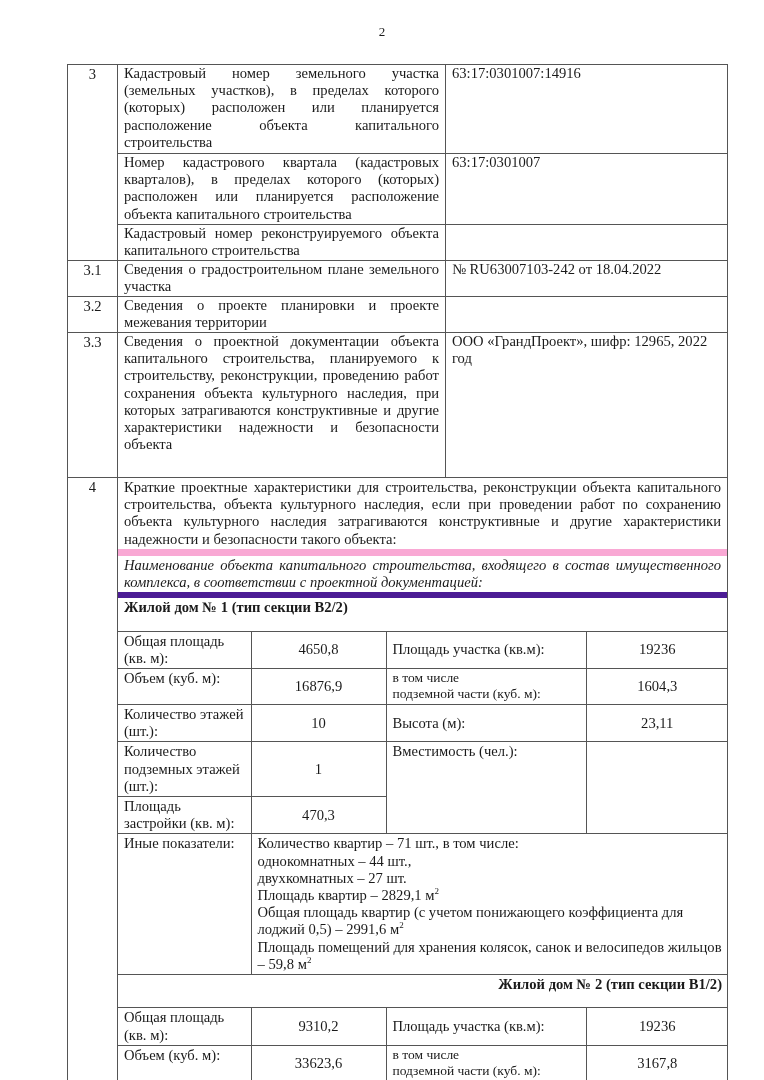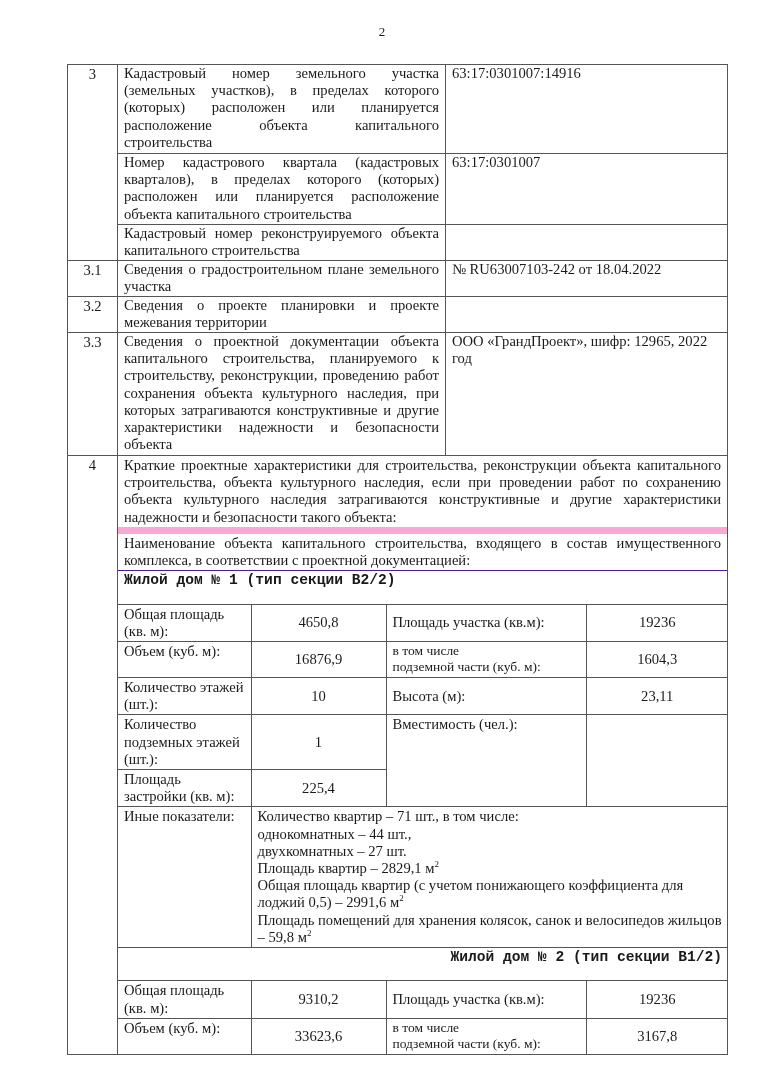--- a/index.html
+++ b/index.html
@@ -63,7 +63,7 @@
     <td></td>
   </tr>
 
-  <tr style="height:123px">
+  <tr style="height:145px">
     <td class="num">3.3</td>
     <td class="just-nolast">Сведения о проектной документации объекта капитального строительства, планируемого к строительству, реконструкции, проведению работ сохранения объекта культурного наследия, при которых затрагиваются конструктивные и другие характеристики надежности и безопасности объекта</td>
     <td>ООО «ГрандПроект», шифр: 12965, 2022 год</td>

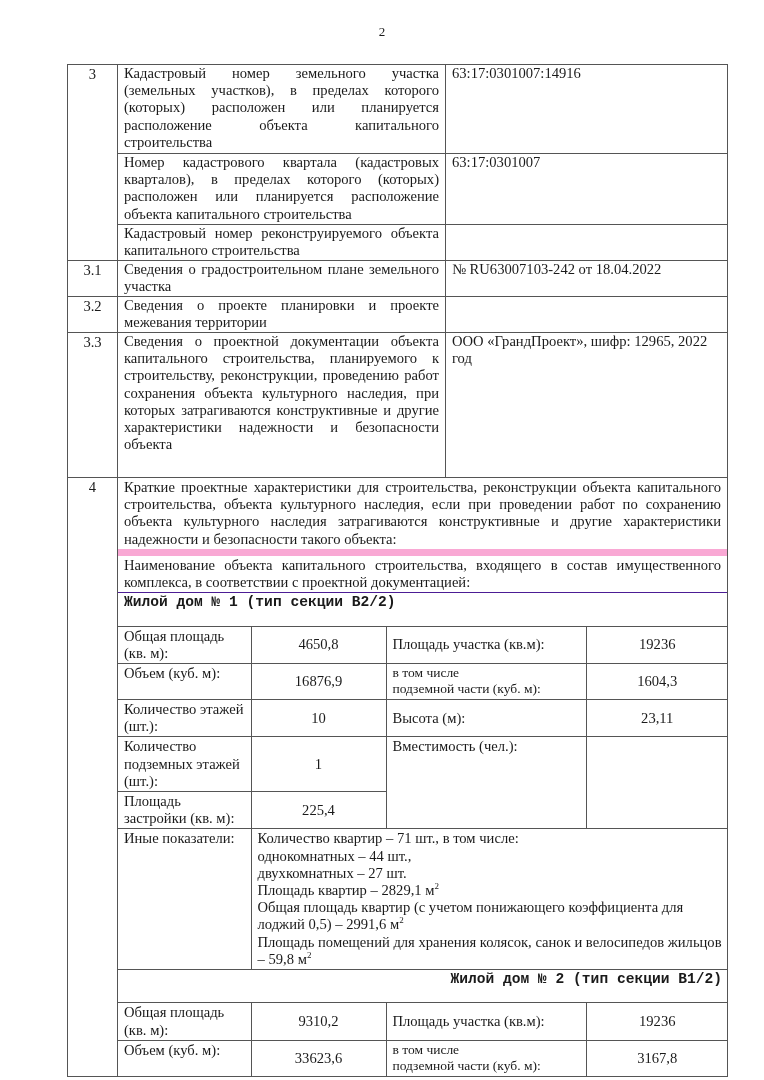--- a/index.html
+++ b/index.html
@@ -73,7 +73,7 @@
     <td class="num">4</td>
     <td colspan="2" style="padding:0">
       <div class="just-nolast" style="padding:1px 6px; height:69px; border-bottom:7px solid #f9a8d4;">Краткие проектные характеристики для строительства, реконструкции объекта капитального строительства, объекта культурного наследия, если при проведении работ по сохранению объекта культурного наследия затрагиваются конструктивные и другие характеристики надежности и безопасности такого объекта:</div>
-      <div class="just-nolast" style="padding:1px 6px; height:34px; border-bottom:1px solid #4c1d95;">Наименование объекта капитального строительства, входящего в состав имущественного комплекса, в соответствии с проектной документацией:</div>
+      <div class="just-nolast" style="padding:1px 6px; height:34px; border-bottom:6px solid #4c1d95;font-style:italic;">Наименование объекта капитального строительства, входящего в состав имущественного комплекса, в соответствии с проектной документацией:</div>
 
       <table class="inner" style="width:610px; margin:0;">
         <colgroup>

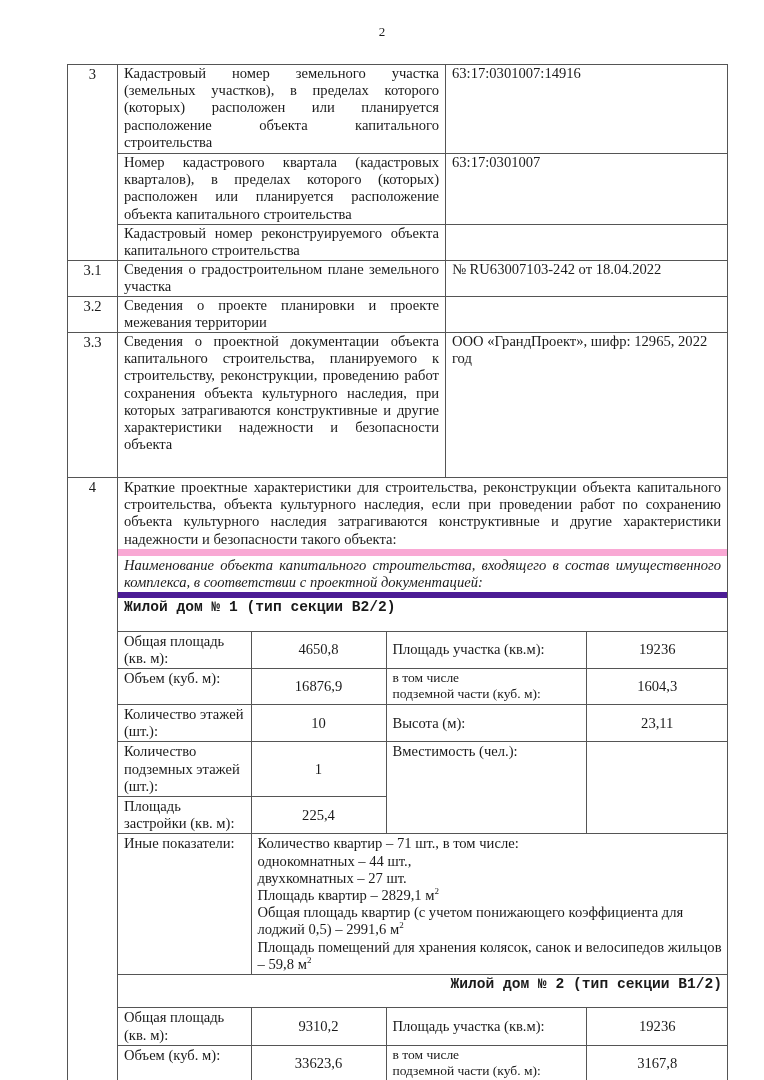--- a/index.html
+++ b/index.html
@@ -17,7 +17,7 @@
   .main { position: absolute; left: 67px; top: 64px; width: 660px; }
   .num { text-align: center; padding-top: 1px; }
   .just-nolast { text-align: justify; }
-  .bold { font-weight: bold; font-family: Liberation Mono, monospace; }
+  .bold { font-weight: bold; }
   .inner td { padding: 1px 6px; }
   .c { text-align: center; vertical-align: middle; }
   .m { vertical-align: middle; }

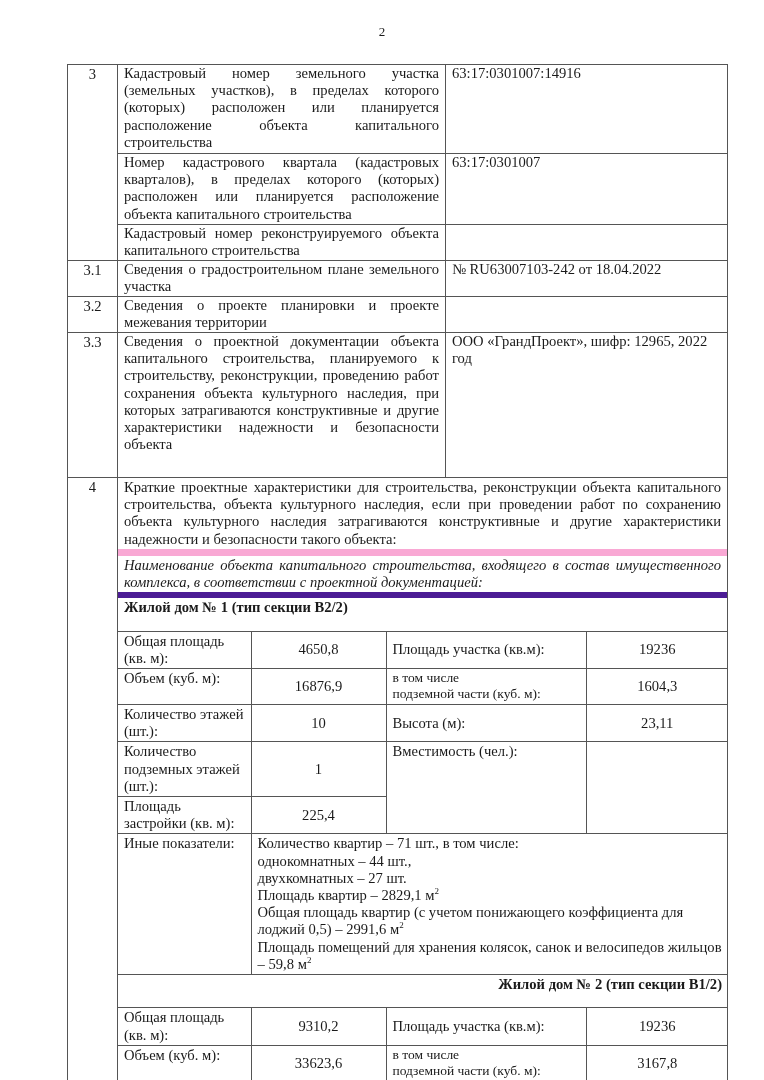--- a/index.html
+++ b/index.html
@@ -115,7 +115,7 @@
         </tr>
         <tr style="height:36px">
           <td style="border-left:none">Площадь застройки (кв. м):</td>
-          <td class="c">225,4</td>
+          <td class="c">470,3</td>
         </tr>
         <tr style="height:140px">
           <td style="border-left:none">Иные показатели:</td>

